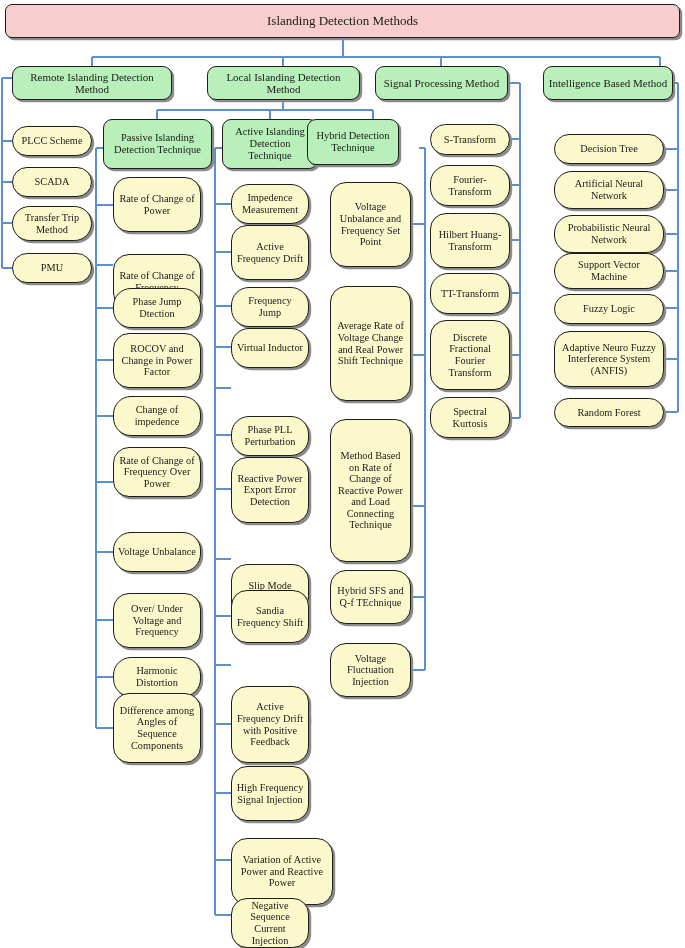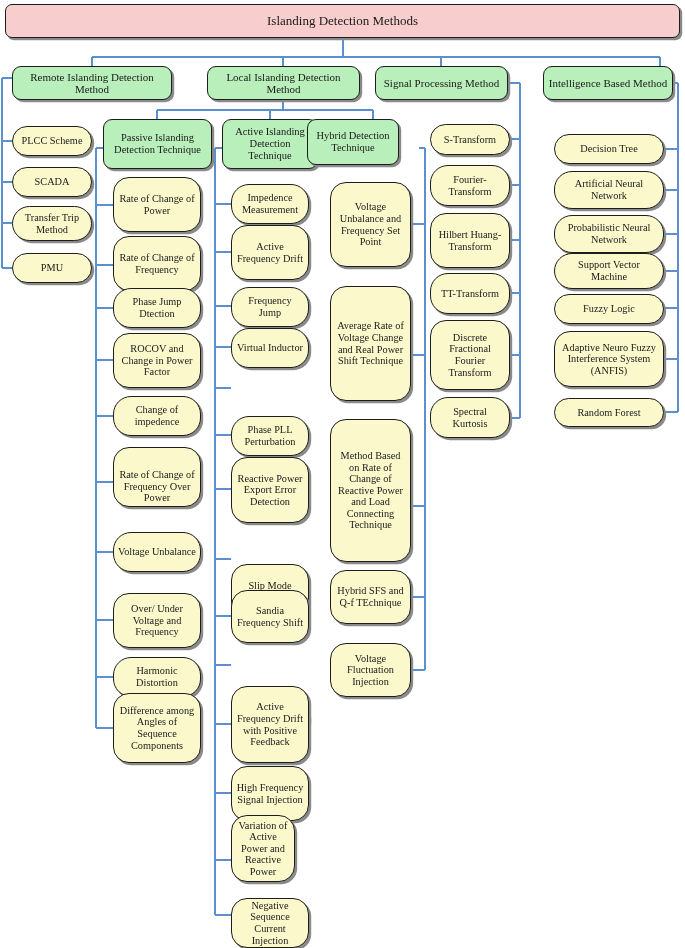--- a/index.html
+++ b/index.html
@@ -198,7 +198,7 @@
   <div class="node leaf tall" style="left:113px;top:177px;width:88px;height:55px;">
     <span>Rate of Change of Power</span>
   </div>
-  <div class="node leaf tall" style="left:113px;top:236px;width:88px;height:55px;">
+  <div class="node leaf tall" style="left:113px;top:254px;width:88px;height:55px;">
     <span>Rate of Change of Frequency</span>
   </div>
   <div class="node leaf" style="left:113px;top:288px;width:88px;height:40px;">

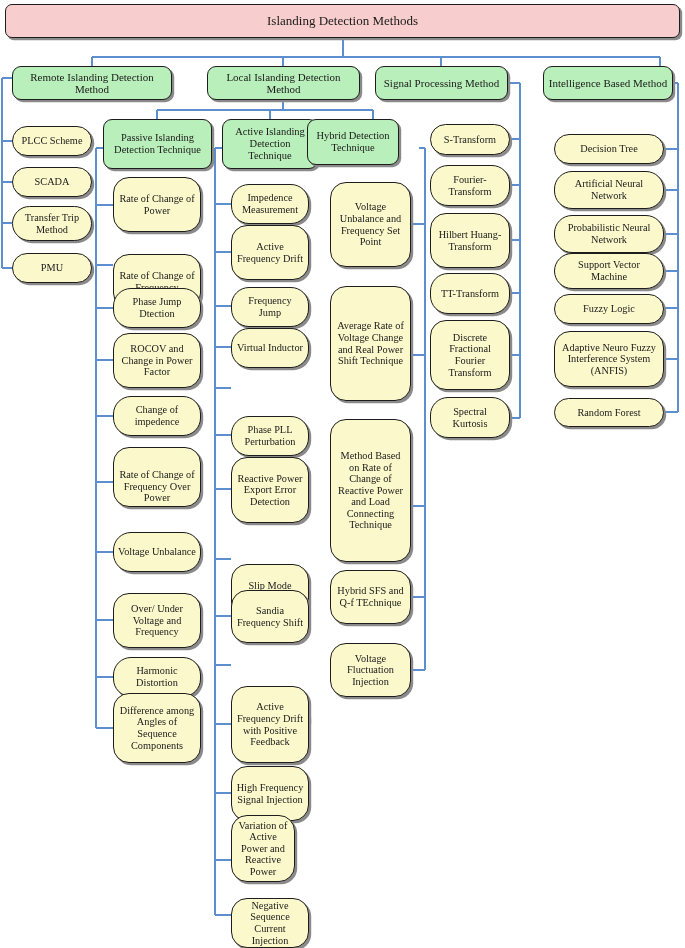--- a/index.html
+++ b/index.html
@@ -210,7 +210,7 @@
   <div class="node leaf" style="left:113px;top:396px;width:88px;height:40px;">
     <span>Change of impedence</span>
   </div>
-  <div class="node leaf tall" style="left:113px;top:447px;width:88px;height:60px;align-items:flex-end;">
+  <div class="node leaf tall" style="left:113px;top:447px;width:88px;height:50px;">
     <span>Rate of Change of Frequency Over Power</span>
   </div>
   <div class="node leaf" style="left:113px;top:532px;width:88px;height:40px;">

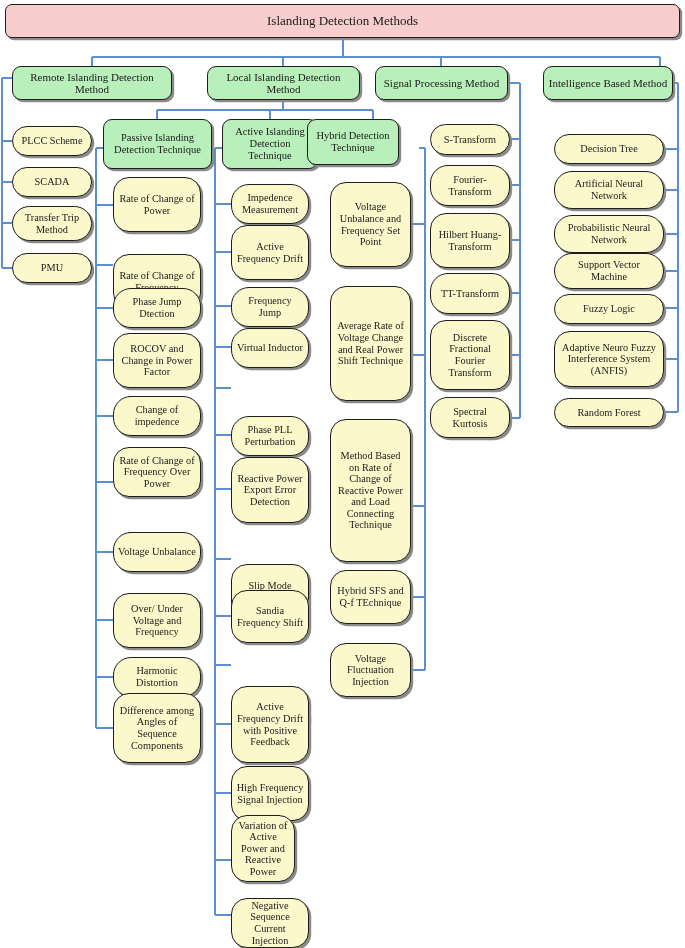--- a/index.html
+++ b/index.html
@@ -259,7 +259,7 @@
   <div class="node leaf tall" style="left:231px;top:766px;width:78px;height:55px;">
     <span>High Frequency Signal Injection</span>
   </div>
-  <div class="node leaf tall" style="left:231px;top:815px;width:64px;height:67px;">
+  <div class="node leaf tall" style="left:231px;top:838px;width:102px;height:67px;">
     <span>Variation of Active Power and Reactive Power</span>
   </div>
   <div class="node leaf tall" style="left:231px;top:898px;width:78px;height:50px;">

